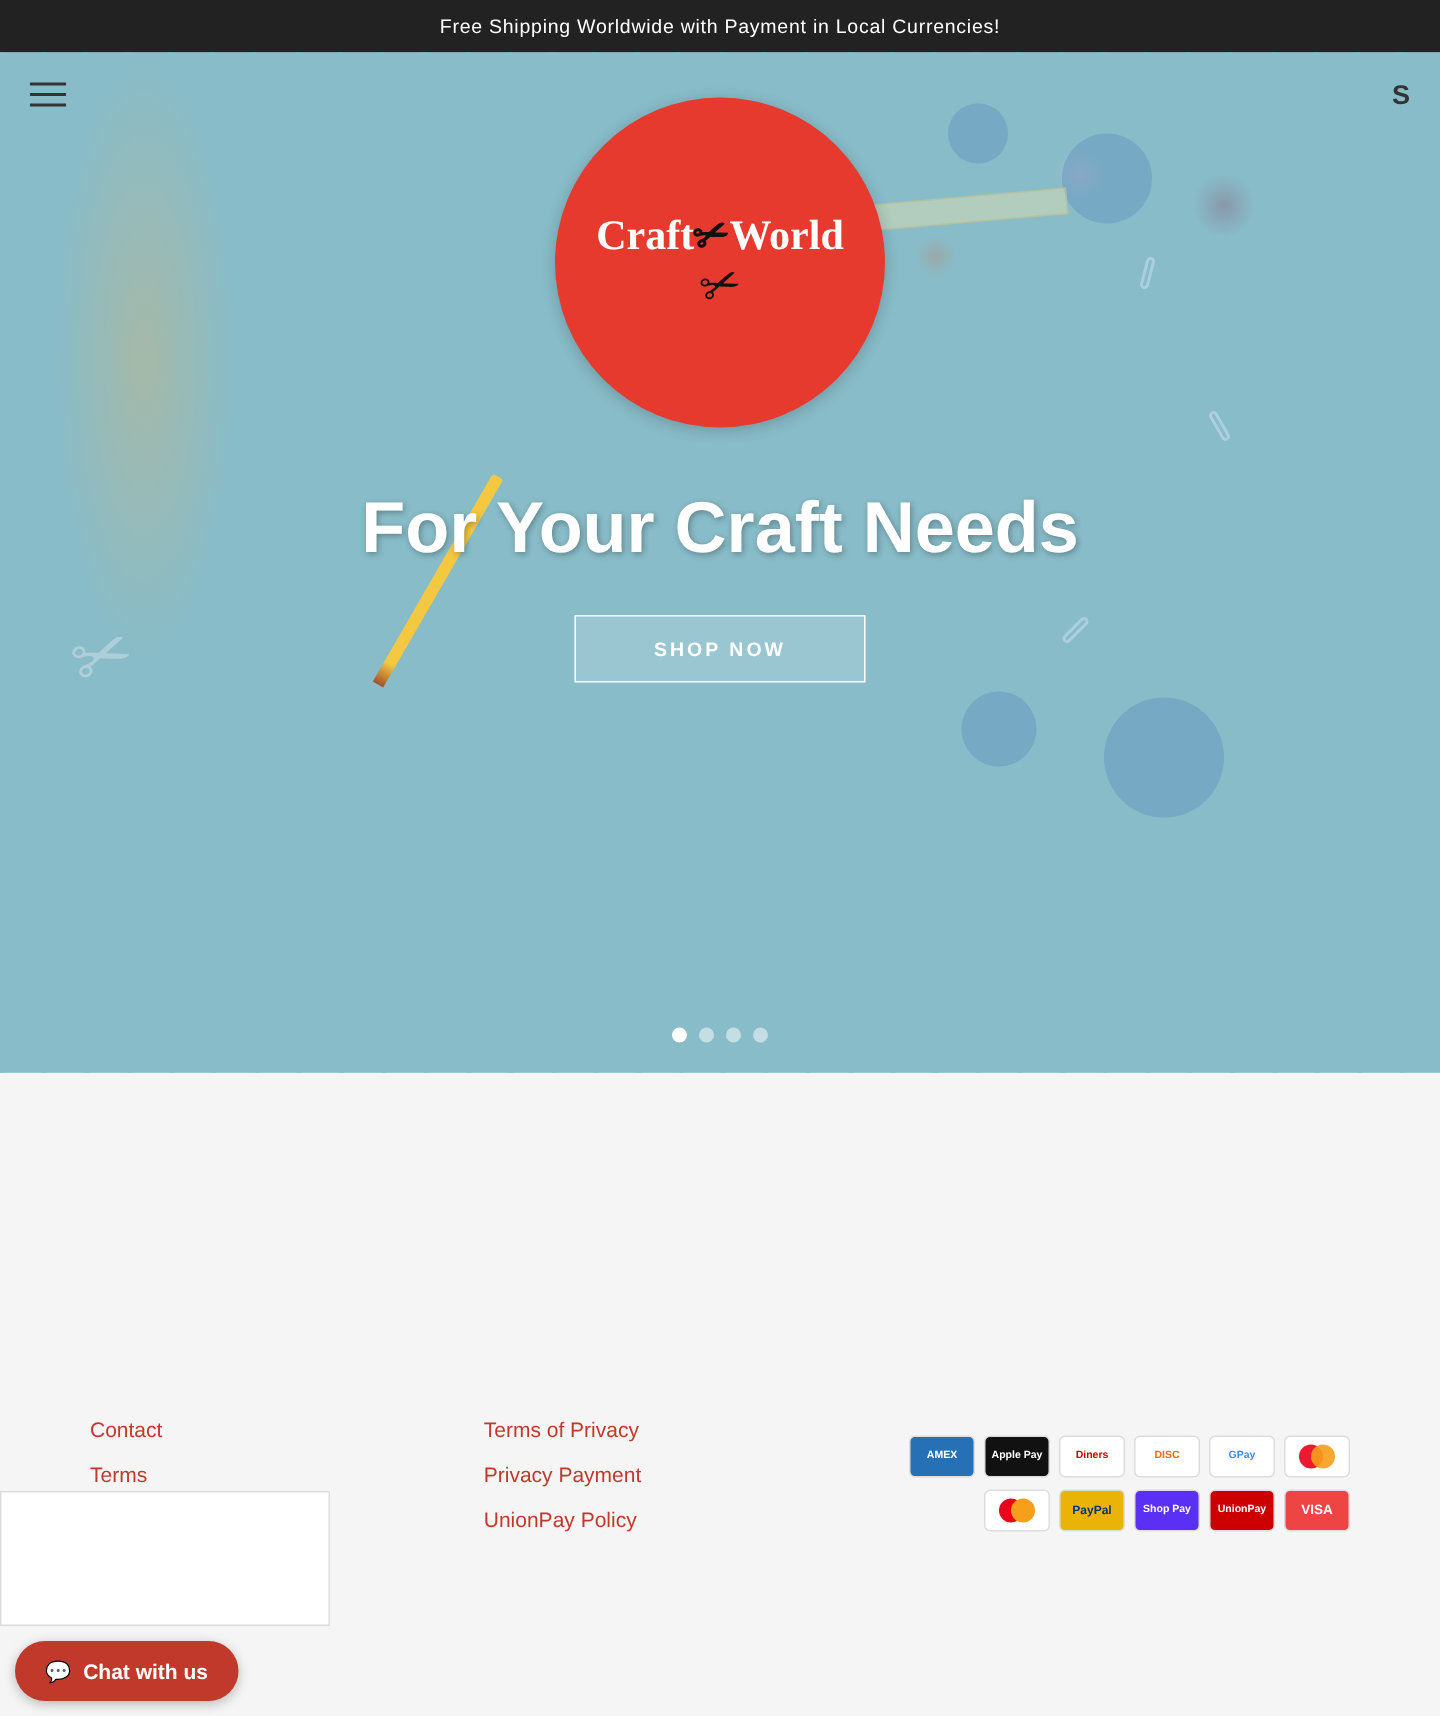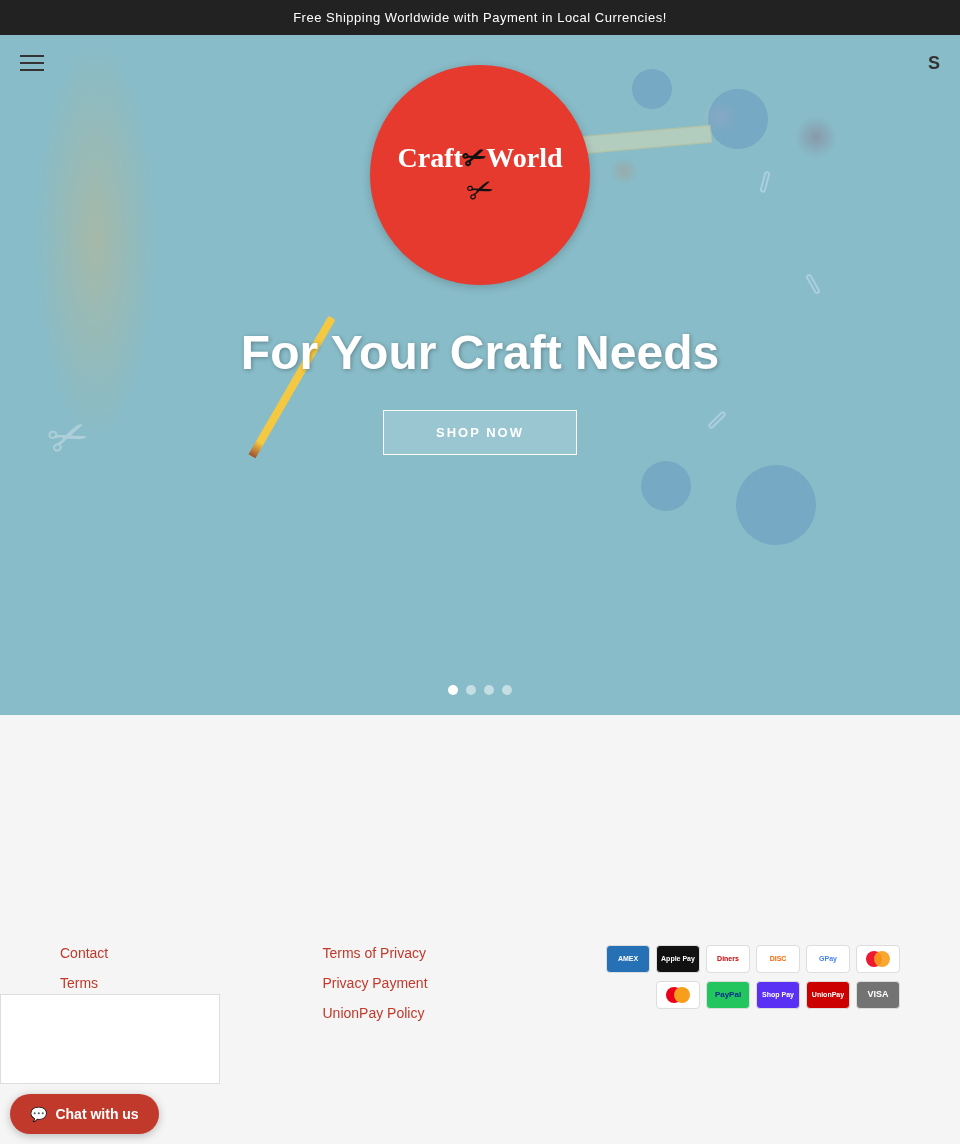--- a/index.html
+++ b/index.html
@@ -163,6 +163,7 @@
       display: flex;
       flex-direction: row;
       gap: 0;
+      align-items: flex-end;
     }
     .footer-col {
       flex: 1;

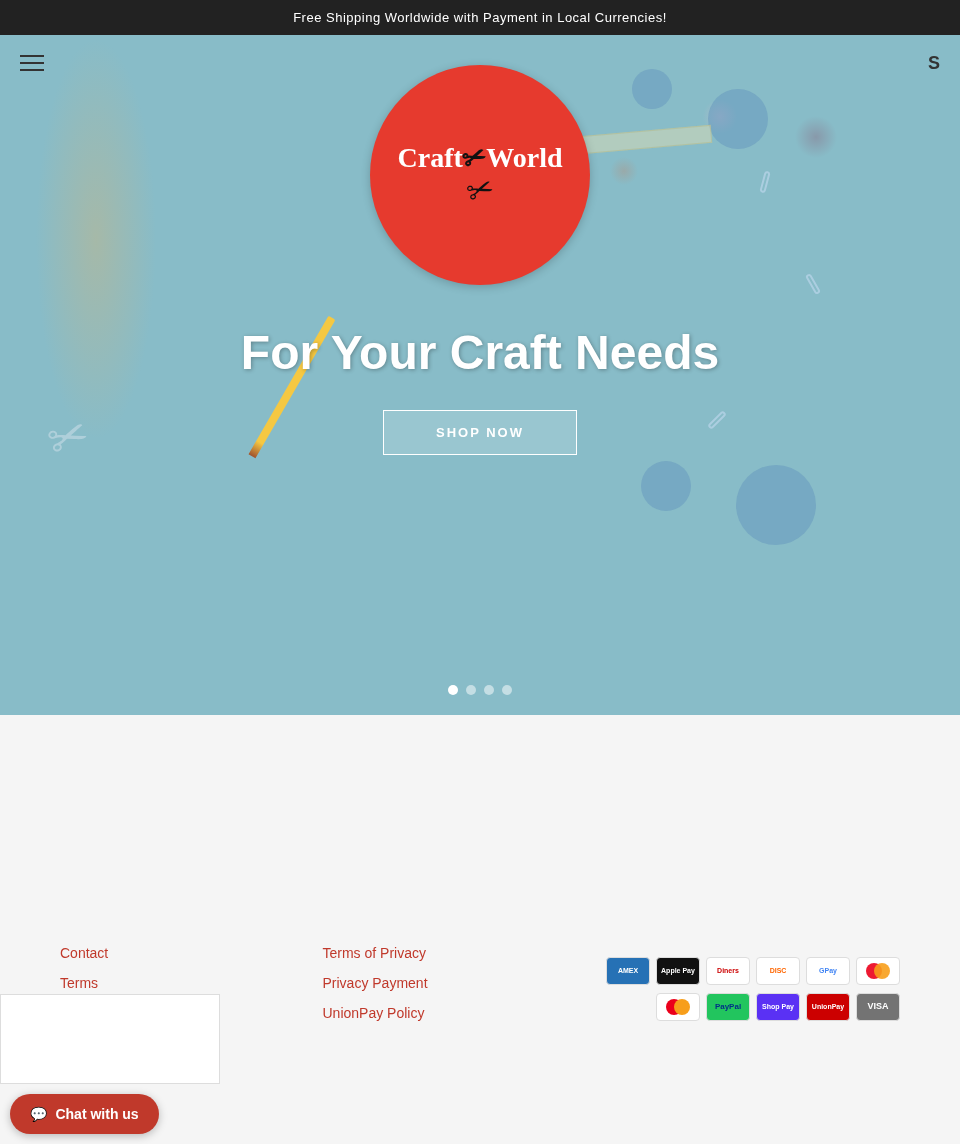--- a/index.html
+++ b/index.html
@@ -213,7 +213,7 @@
     .payment-icon.gpay { background: #fff; color: #4285f4; }
     .payment-icon.maestro { background: #fff; }
     .payment-icon.mastercard { background: #fff; }
-    .payment-icon.paypal { background: #22c55e; color: #003087; }
+    .payment-icon.paypal { background: #eab308; color: #003087; }
     .payment-icon.shopify { background: #96bf48; color: #fff; }
     .payment-icon.unionpay { background: #c00; color: #fff; }
     .payment-icon.visa { background: #737373; color: #fff; font-size: 9px; }

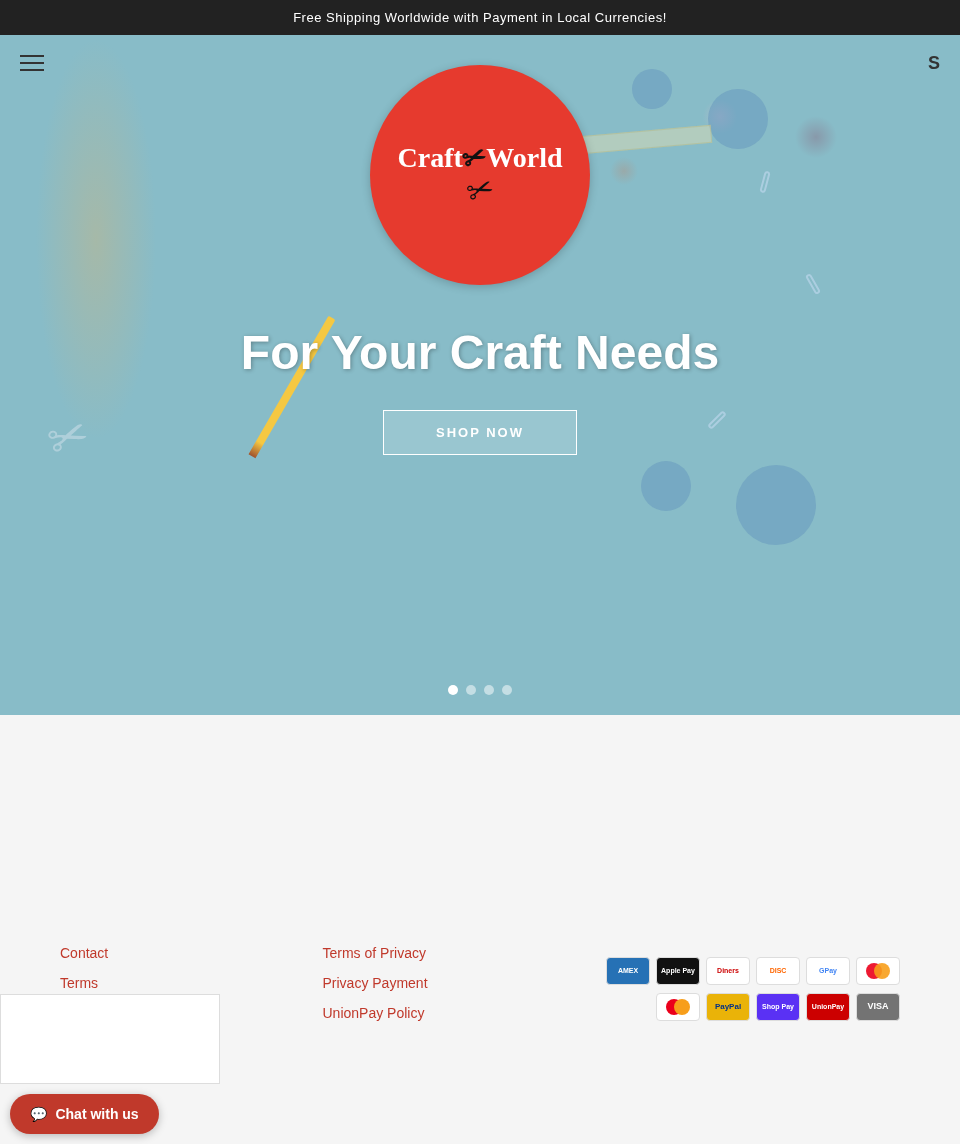--- a/index.html
+++ b/index.html
@@ -216,7 +216,7 @@
     .payment-icon.paypal { background: #eab308; color: #003087; }
     .payment-icon.shopify { background: #96bf48; color: #fff; }
     .payment-icon.unionpay { background: #c00; color: #fff; }
-    .payment-icon.visa { background: #737373; color: #fff; font-size: 9px; }
+    .payment-icon.visa { background: #ef4444; color: #fff; font-size: 9px; }
 
     
     .chat-widget {

